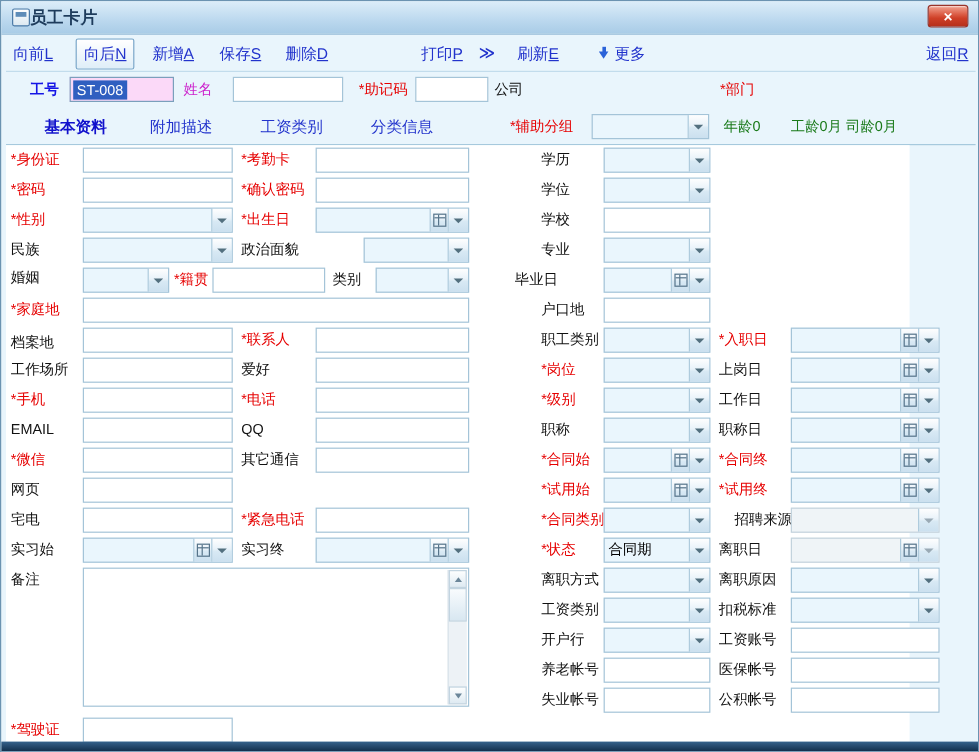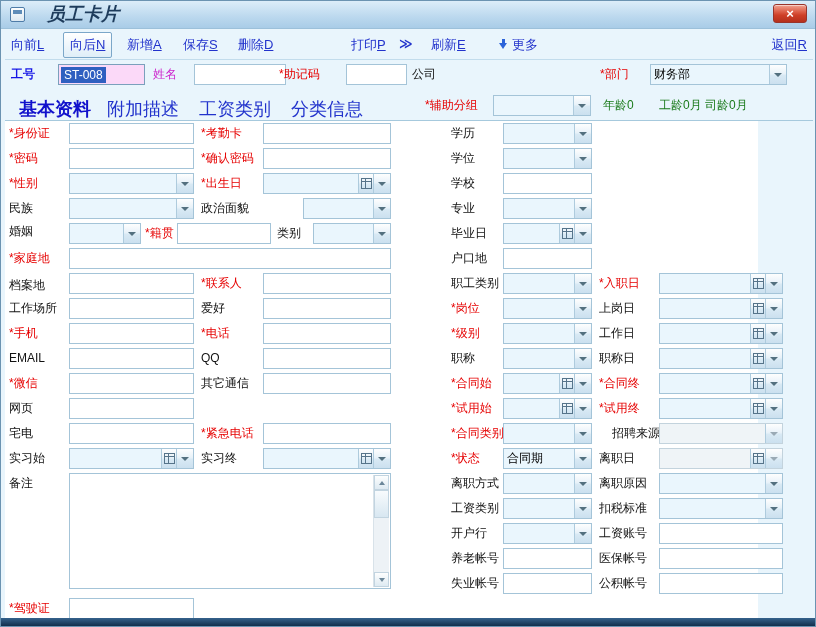--- a/index.html
+++ b/index.html
@@ -12,7 +12,7 @@
   .title-icon { position:absolute; left:9px; top:6px; width:15px; height:15px; border-radius:2px;
     background:linear-gradient(#FDFDFD,#DCE9F2); border:1px solid #4E7CA8; }
   .title-icon::after { content:""; position:absolute; left:2px; top:2px; right:2px; height:4px; background:#5E8CB8; }
-  .title-text { position:absolute; left:46px; top:0; line-height:27px; font-size:18px; font-weight:bold; color:#1E3C5C;font-style:italic; }
+  .title-text { position:absolute; left:24px; top:0; line-height:27px; font-size:14px; font-weight:bold; color:#1E3C5C; }
   .close { position:absolute; right:8px; top:3px; width:34px; height:19px; border-radius:3px; cursor:pointer;
     border:1px solid #99342B; background:linear-gradient(#F1A493,#DC5E47 40%,#CE3F27 60%,#B5301C);
     color:#fff; display:flex; align-items:center; justify-content:center; box-shadow:inset 0 1px 0 rgba(255,255,255,.5); }

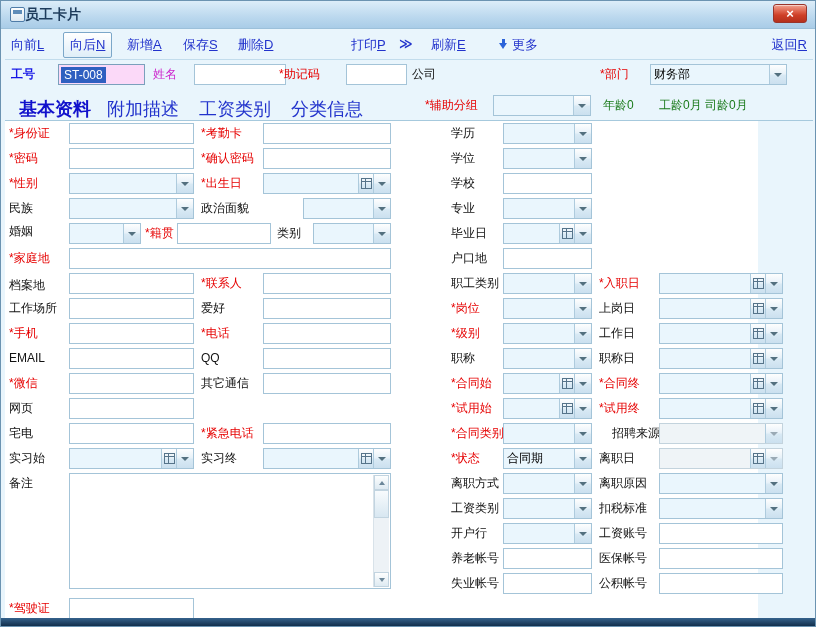--- a/index.html
+++ b/index.html
@@ -37,7 +37,7 @@
   
   .lbl { position:absolute; font-size:12px; line-height:21px; color:#111; white-space:nowrap; }
   .lbl.req { color:#E60000; }
-  .lbl.blue { color:#1515E6; font-weight:bold; }
+  .lbl.blue { color:#1515E6; font-weight:bold;margin-left:14px; }
   .lbl.magenta { color:#CC22CC; }
   .lbl.green { color:#1A7A1A; }
   .plain { position:absolute; font-size:12px; line-height:21px; color:#111; max-width:118px; overflow:hidden; white-space:nowrap; }

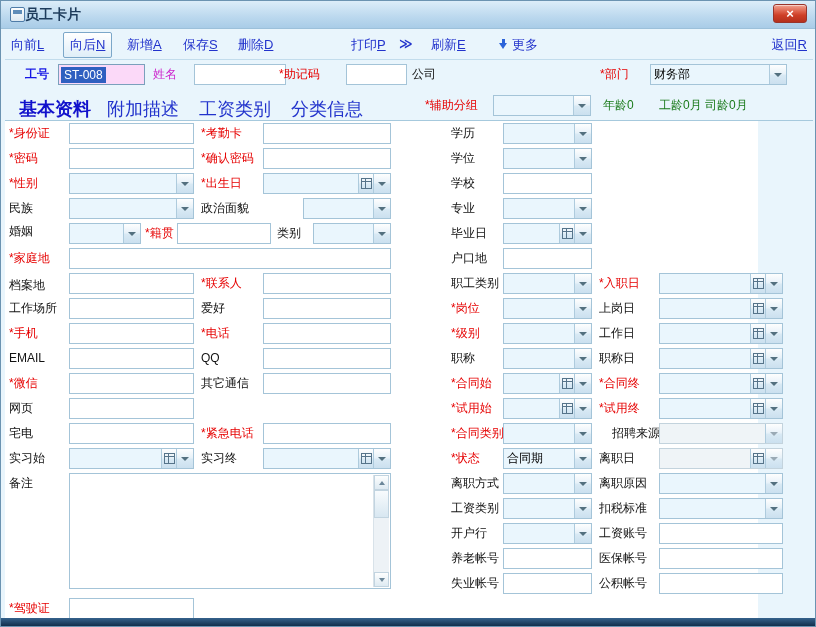--- a/index.html
+++ b/index.html
@@ -104,7 +104,7 @@
       </div>
     <span class="lbl magenta" style="left:148px;top:4px">姓名</span>
     <input class="inp" style="left: 189px; top: 4px; width: 92px;">
-    <span class="lbl req" style="left:274px;top:4px">*助记码</span>
+    <span class="lbl req" style="left:294px;top:4px">*助记码</span>
     <input class="inp" style="left: 341px; top: 4px; width: 61px;">
     <span class="lbl" style="left:407px;top:4px">公司</span>
     <span class="lbl req" style="left:595px;top:4px">*部门</span>

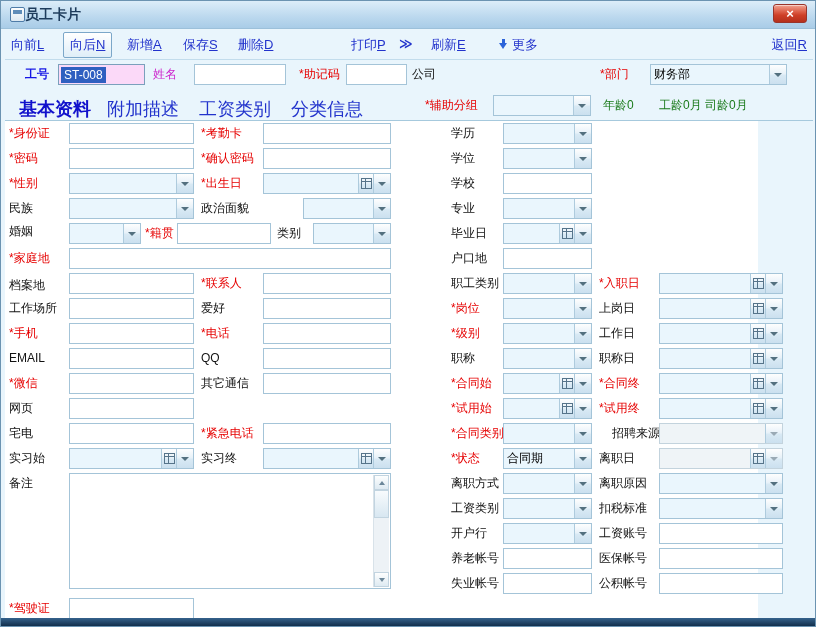--- a/index.html
+++ b/index.html
@@ -108,10 +108,6 @@
     <input class="inp" style="left: 341px; top: 4px; width: 61px;">
     <span class="lbl" style="left:407px;top:4px">公司</span>
     <span class="lbl req" style="left:595px;top:4px">*部门</span>
-    <div class="combo" style="left:645px;top:4px;width:137px">
-        <span class="val">财务部</span>
-        <span class="dd"></span>
-      </div>
   </div>
 
   <div class="tab-row">

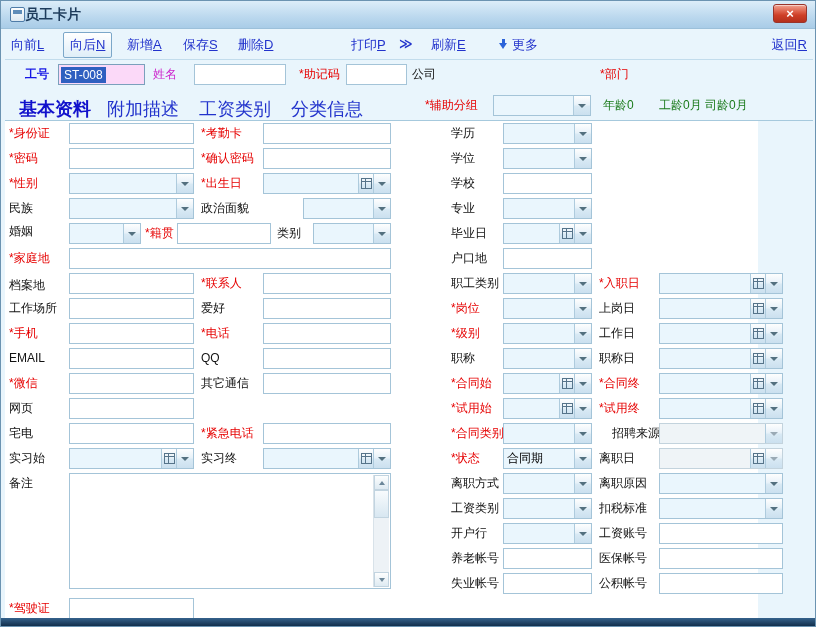--- a/index.html
+++ b/index.html
@@ -31,7 +31,7 @@
   
   .header-row { position:absolute; left:4px; top:59px; width:808px; height:30px; }
   .tab-row { position:absolute; left:4px; top:89px; width:808px; height:31px; border-bottom:1px solid #A6C9DD; }
-  .tab { position:absolute; top:7px; font-size:18px; color:#2233CC; cursor:pointer; white-space:nowrap; }
+  .tab { position:absolute; top:7px; font-size:13px; color:#2233CC; cursor:pointer; white-space:nowrap;margin-left:18px; }
   .tab.active { font-weight:bold; color:#1111CC; }
 
   

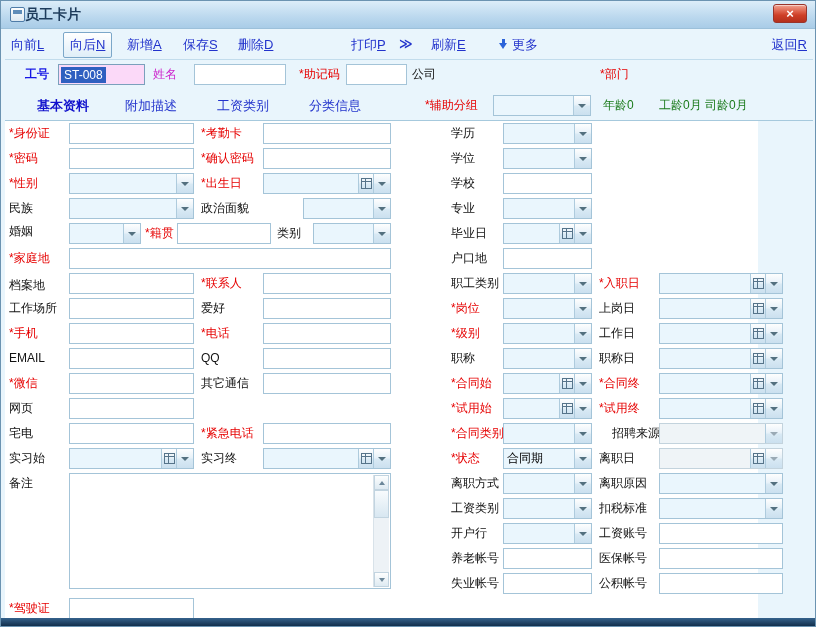--- a/index.html
+++ b/index.html
@@ -188,7 +188,7 @@
         <span class="val"></span>
         <span class="dd"></span>
       </div>
-    <span class="lbl" style="left:446px;top:102px">毕业日</span>
+    <span class="lbl" style="left:424px;top:102px">毕业日</span>
     <div class="combo" style="left:498px;top:102px;width:89px">
         <span class="val"></span>
         <span class="cal"></span>

